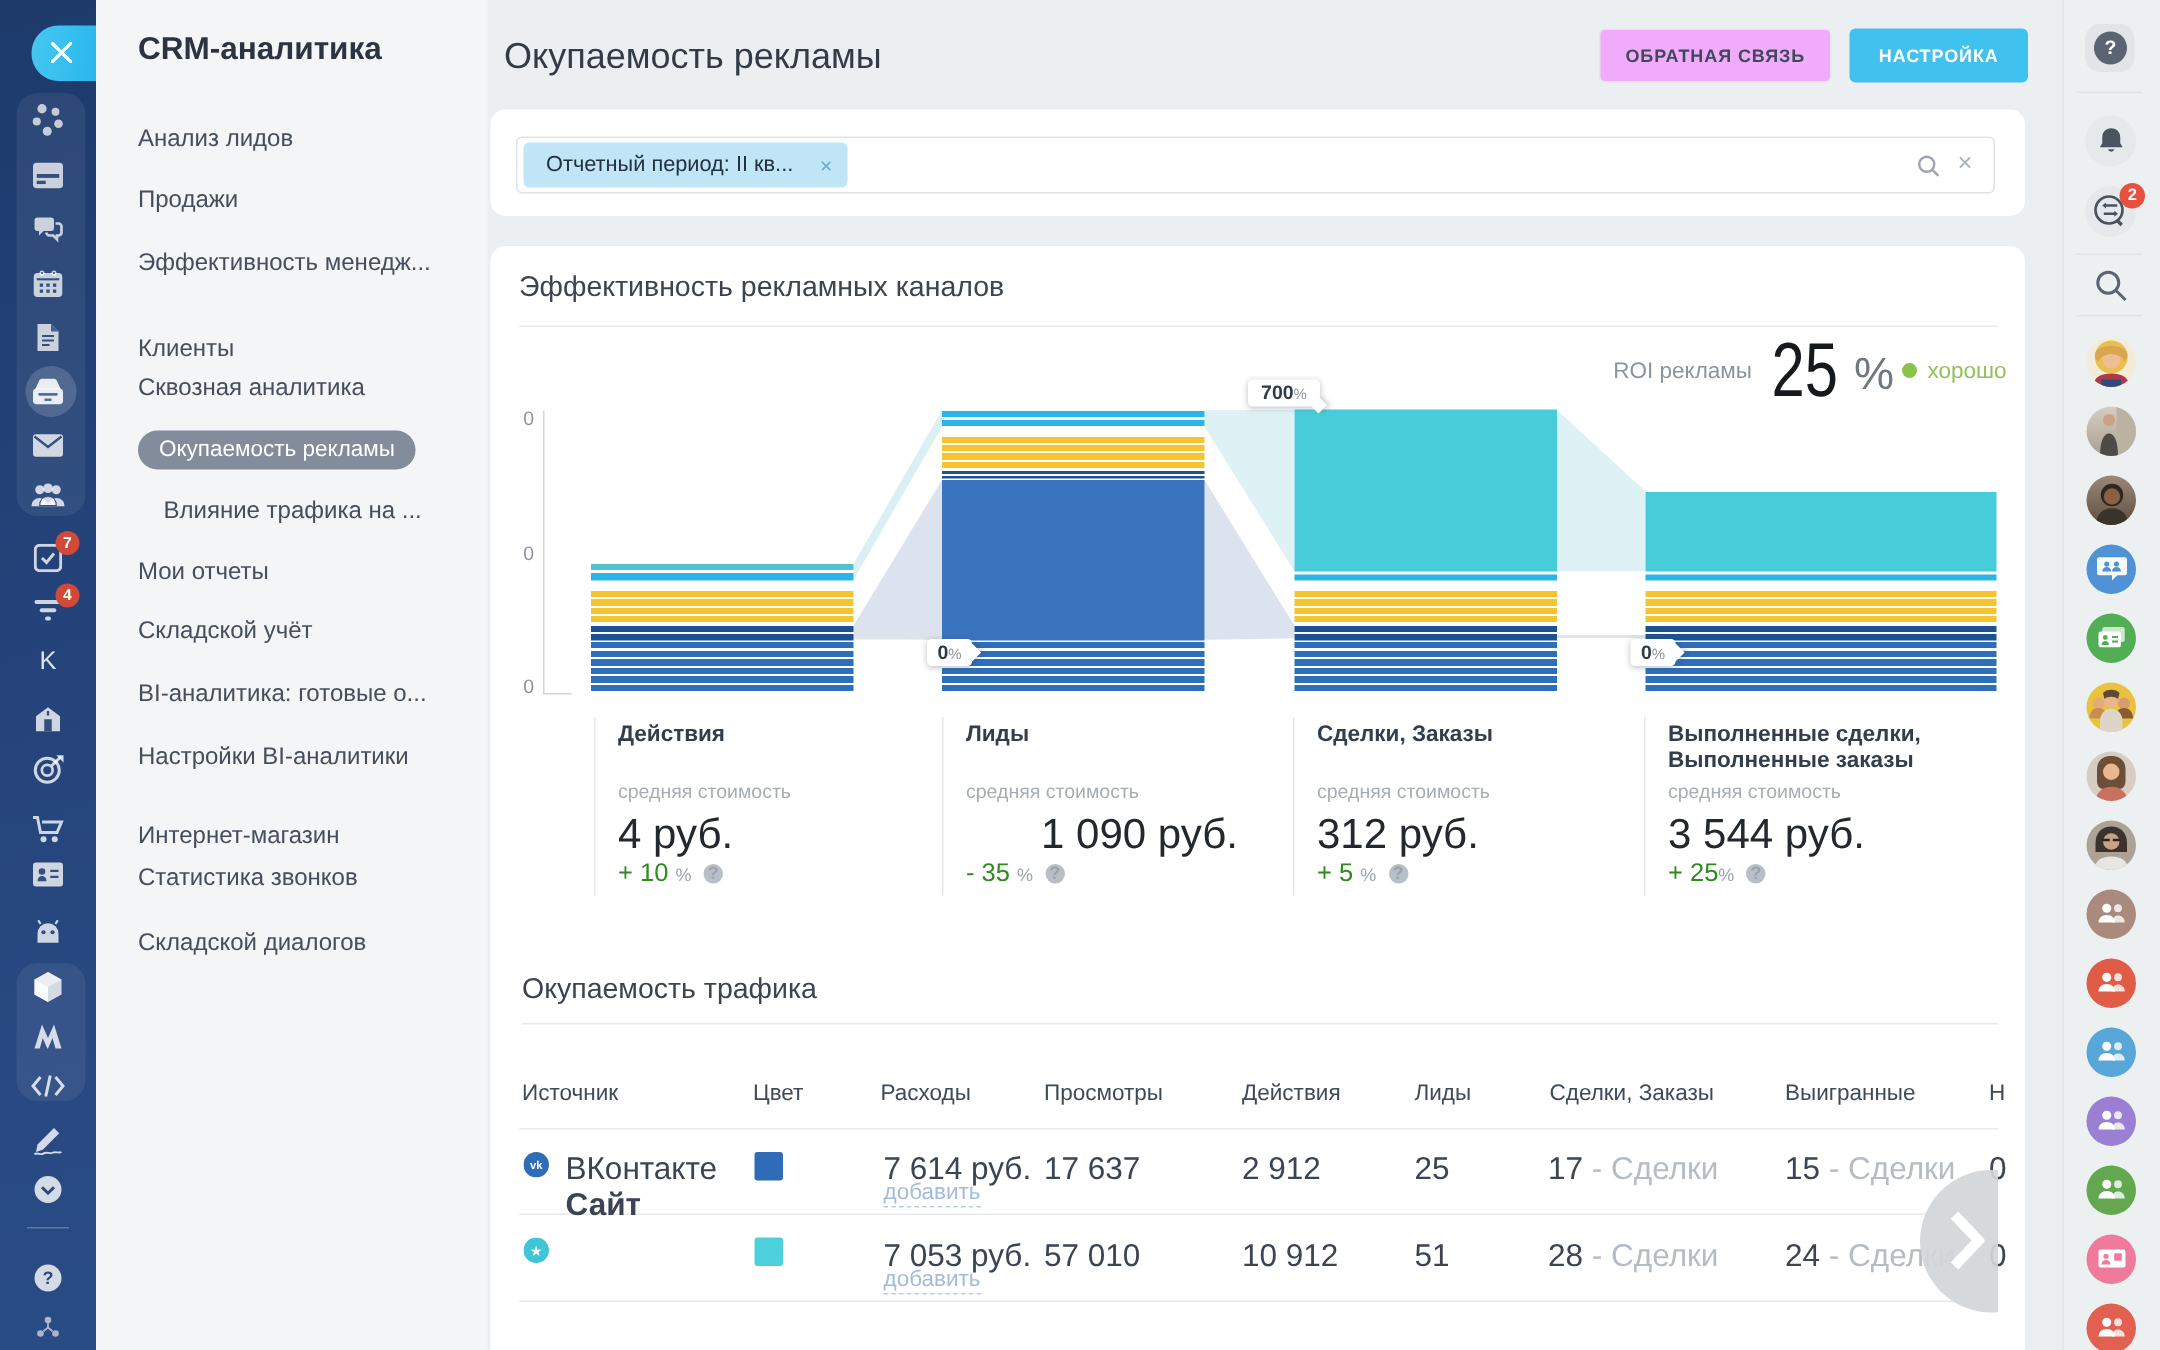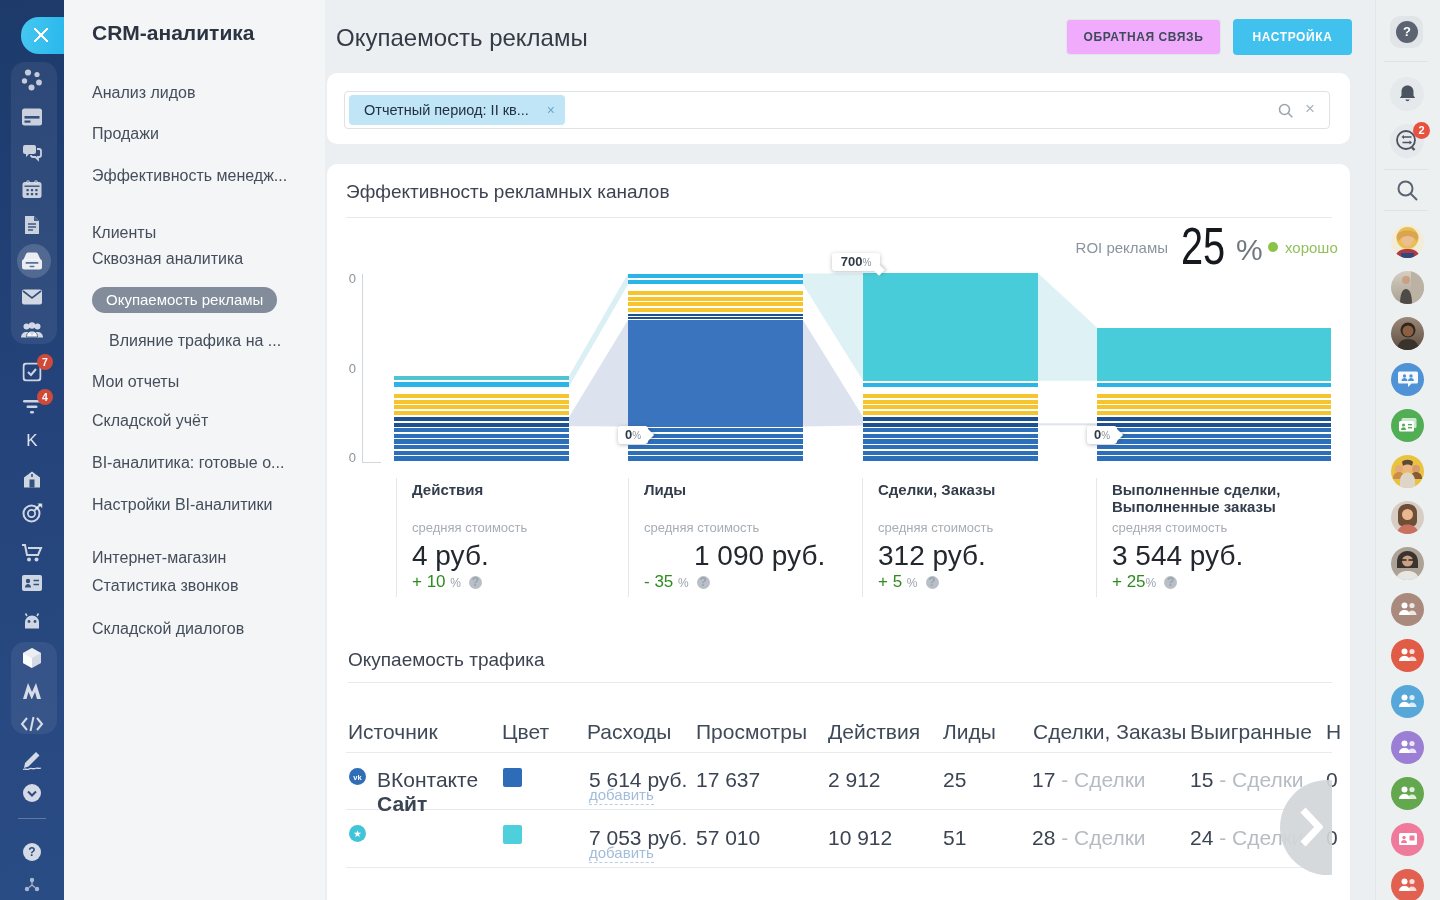--- a/index.html
+++ b/index.html
@@ -56,7 +56,7 @@
   .sb-c span { font-size:12px; color:#9aa3ad; }
   .qm { display:inline-block; width:13px; height:13px; border-radius:50%; background:#b9bfc6;
     color:#fff; font-size:9px; font-weight:bold; text-align:center; line-height:13px; vertical-align:1px; margin-left:8px; }
-  .th { position:absolute; font-size:21px; color:#3f4a59; white-space:nowrap; }
+  .th { position:absolute; font-size:15px; color:#3f4a59; white-space:nowrap; }
   .td { position:absolute; font-size:21px; color:#3b4453; white-space:nowrap; }
   .td span { color:#b6bcc4; }
   .add { position:absolute; font-size:15px; color:#a3bcd9; border-bottom:1px dashed #b9cde4; padding-bottom:1px; white-space:nowrap; }

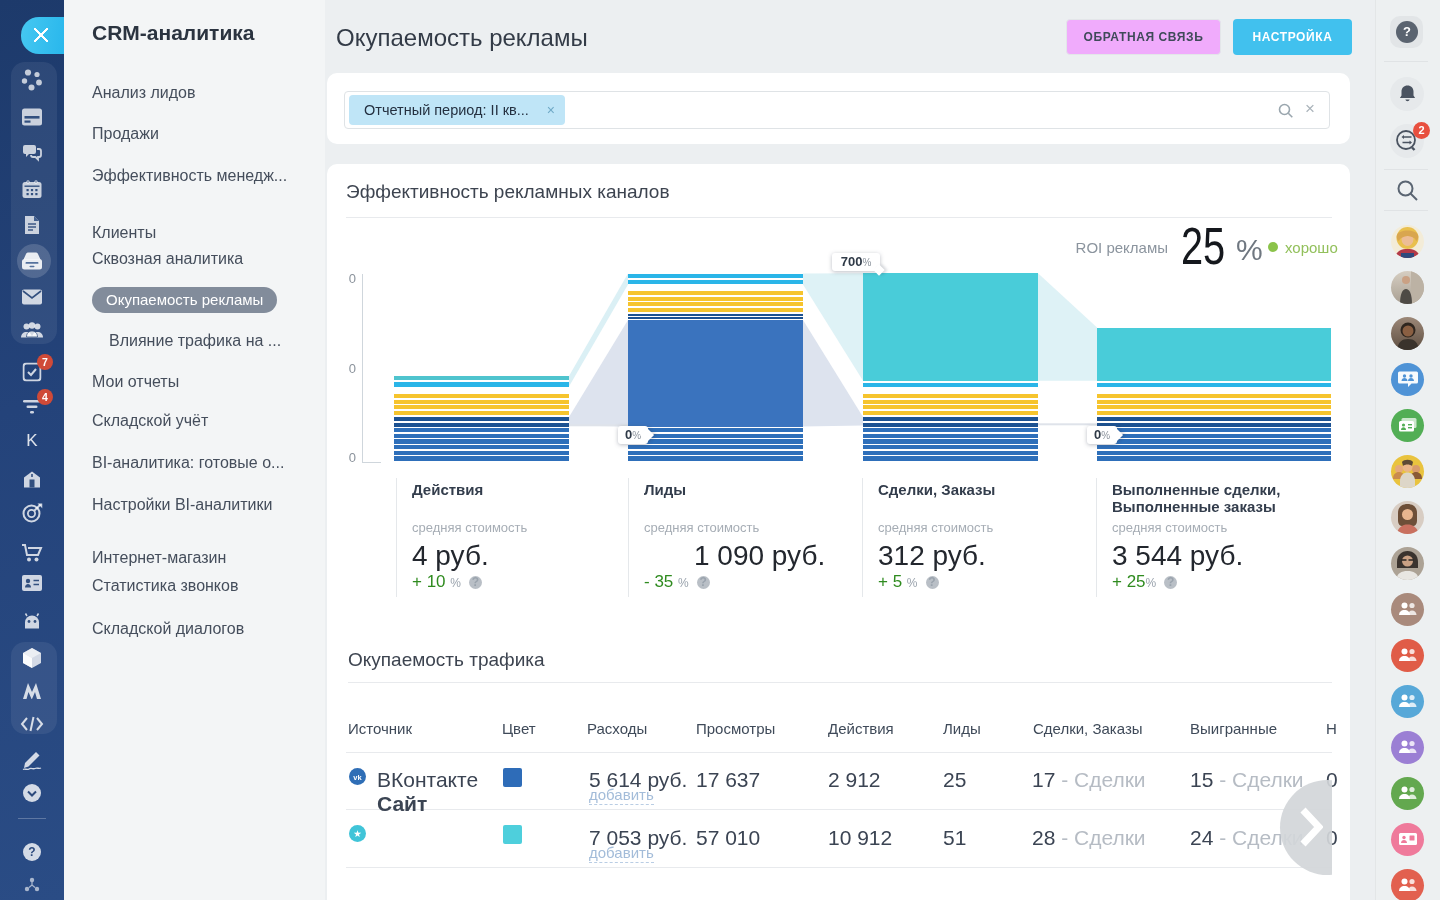--- a/index.html
+++ b/index.html
@@ -357,7 +357,7 @@
     </svg>
   <div class="td" style="left:377px; top:768px;">ВКонтакте</div>
   <div class="abs" style="left:503px; top:768px; width:19px; height:19px; border-radius:2px; background:#2e6cb8;"></div>
-  <div class="td" style="left:589px; top:768px;">5 614 руб.</div>
+  <div class="td" style="left:589px; top:768px;">7 614 руб.</div>
   <div class="add" style="left:589px; top:786px;">добавить</div>
   <div class="td" style="left:696px; top:768px;">17 637</div>
   <div class="td" style="left:828px; top:768px;">2 912</div>

